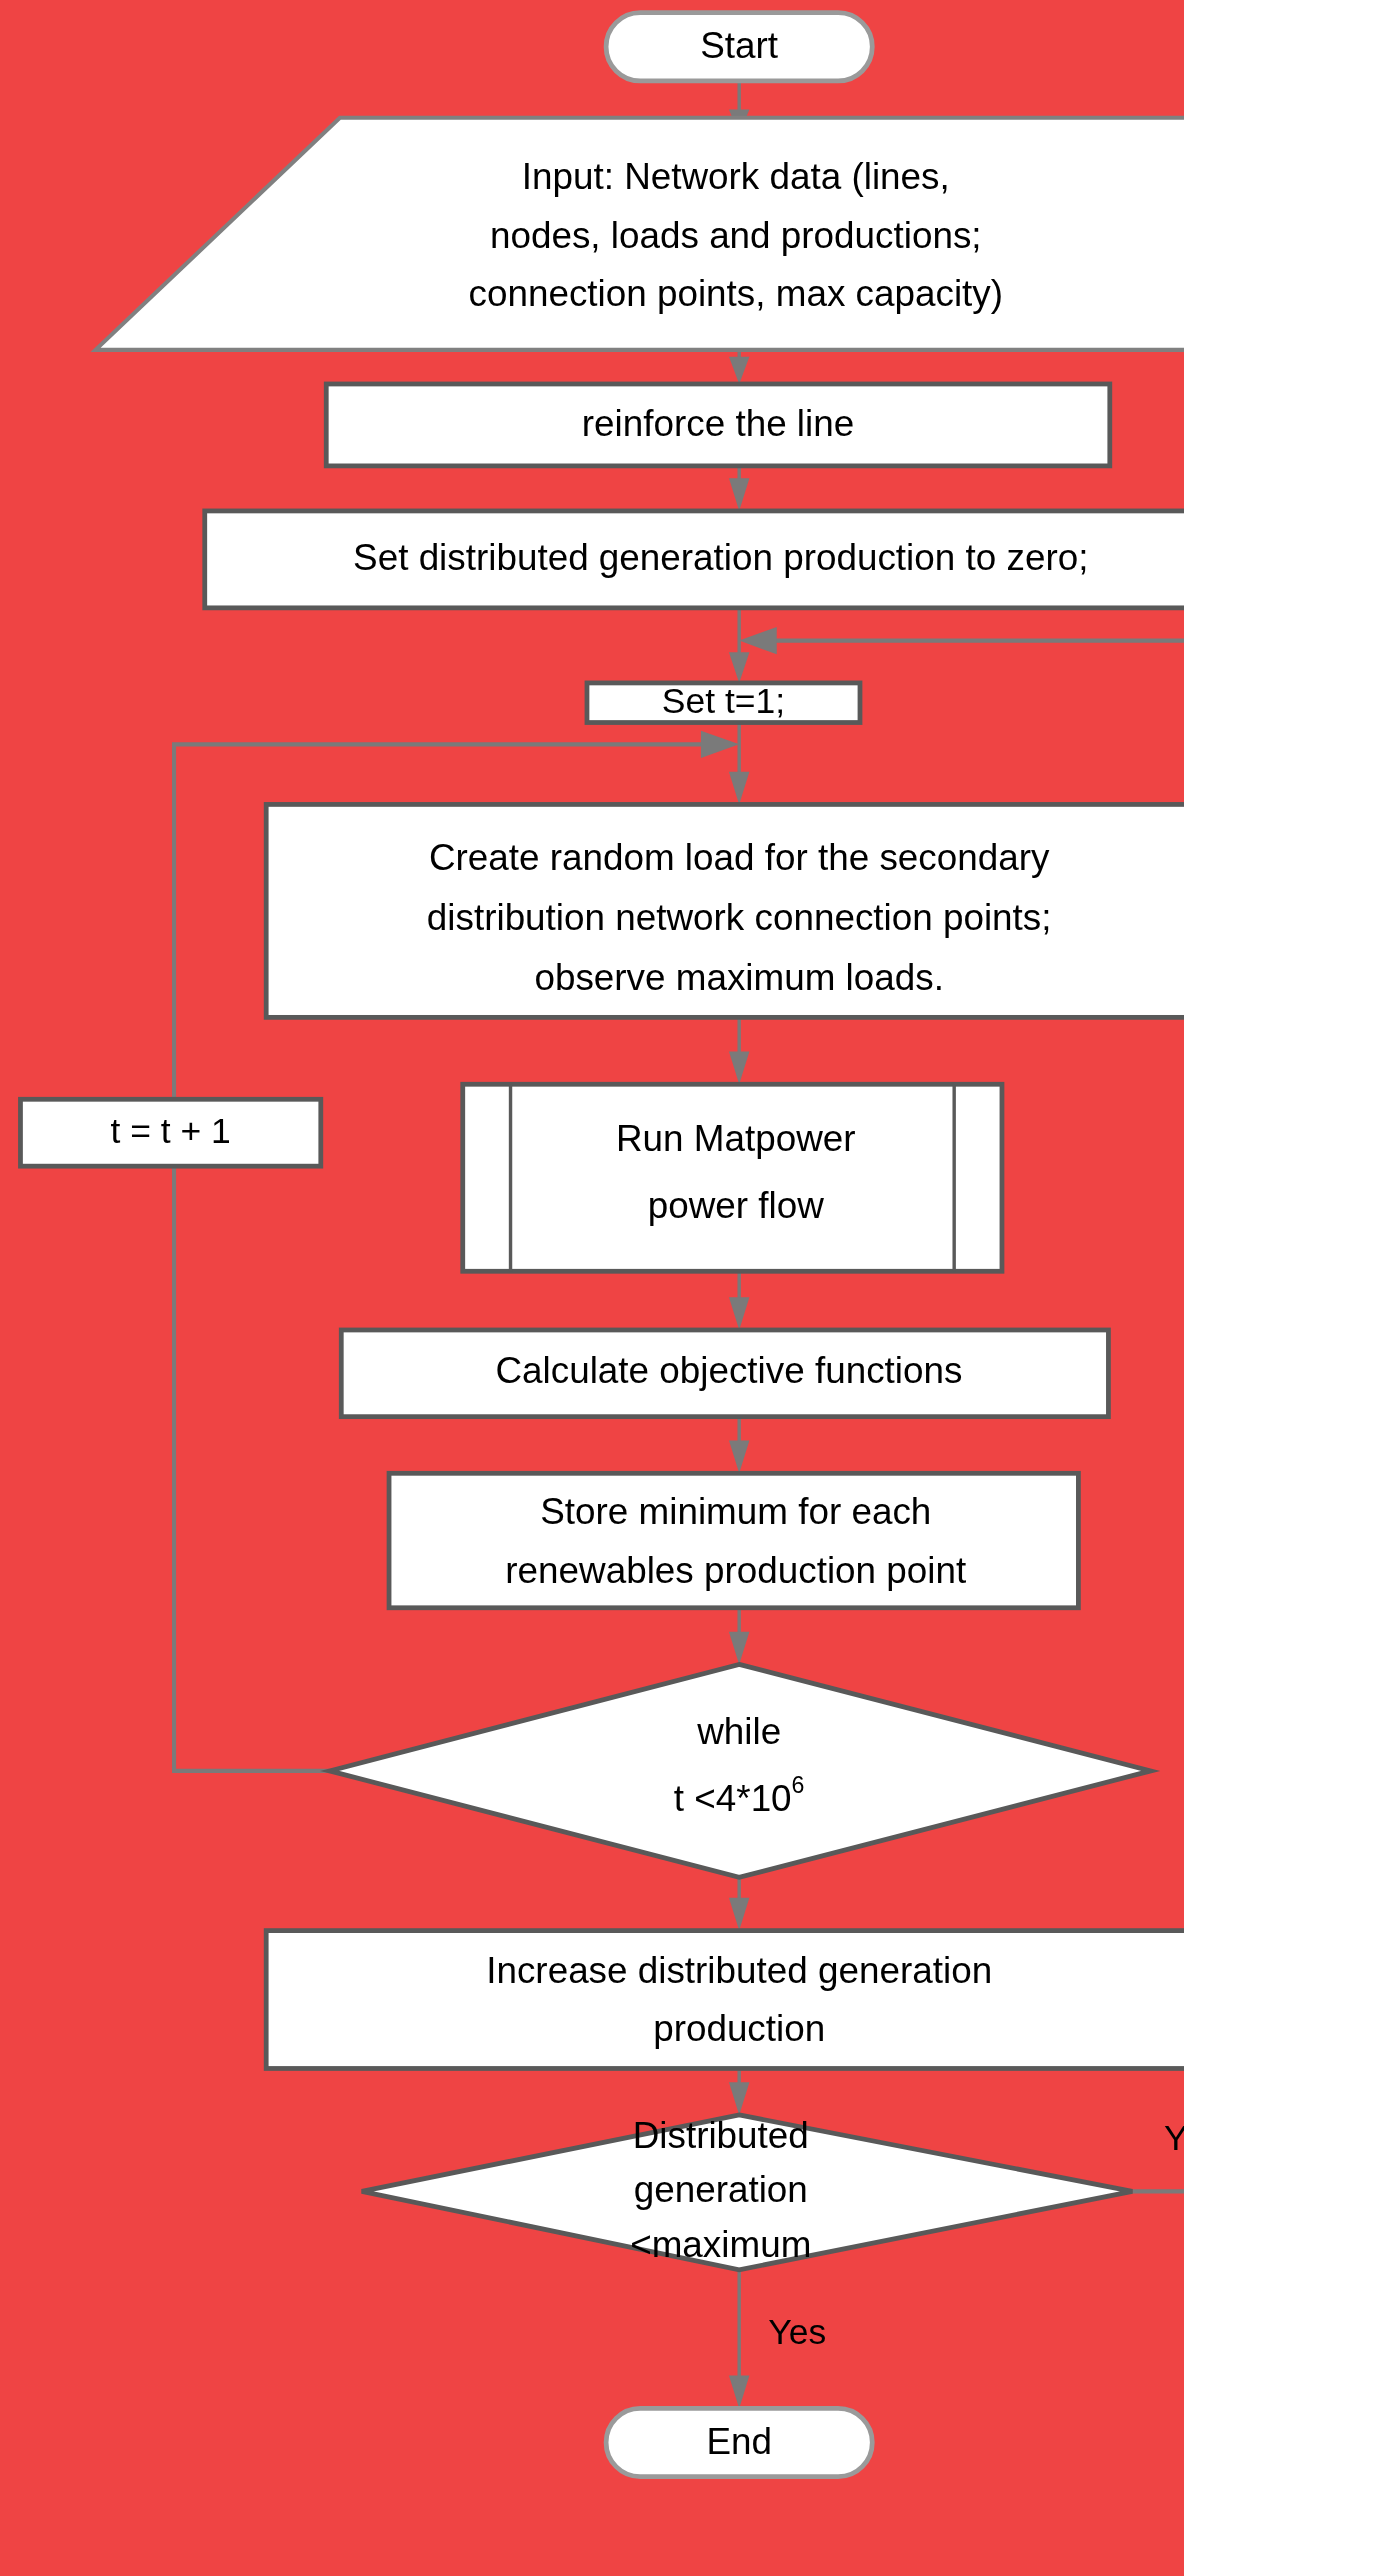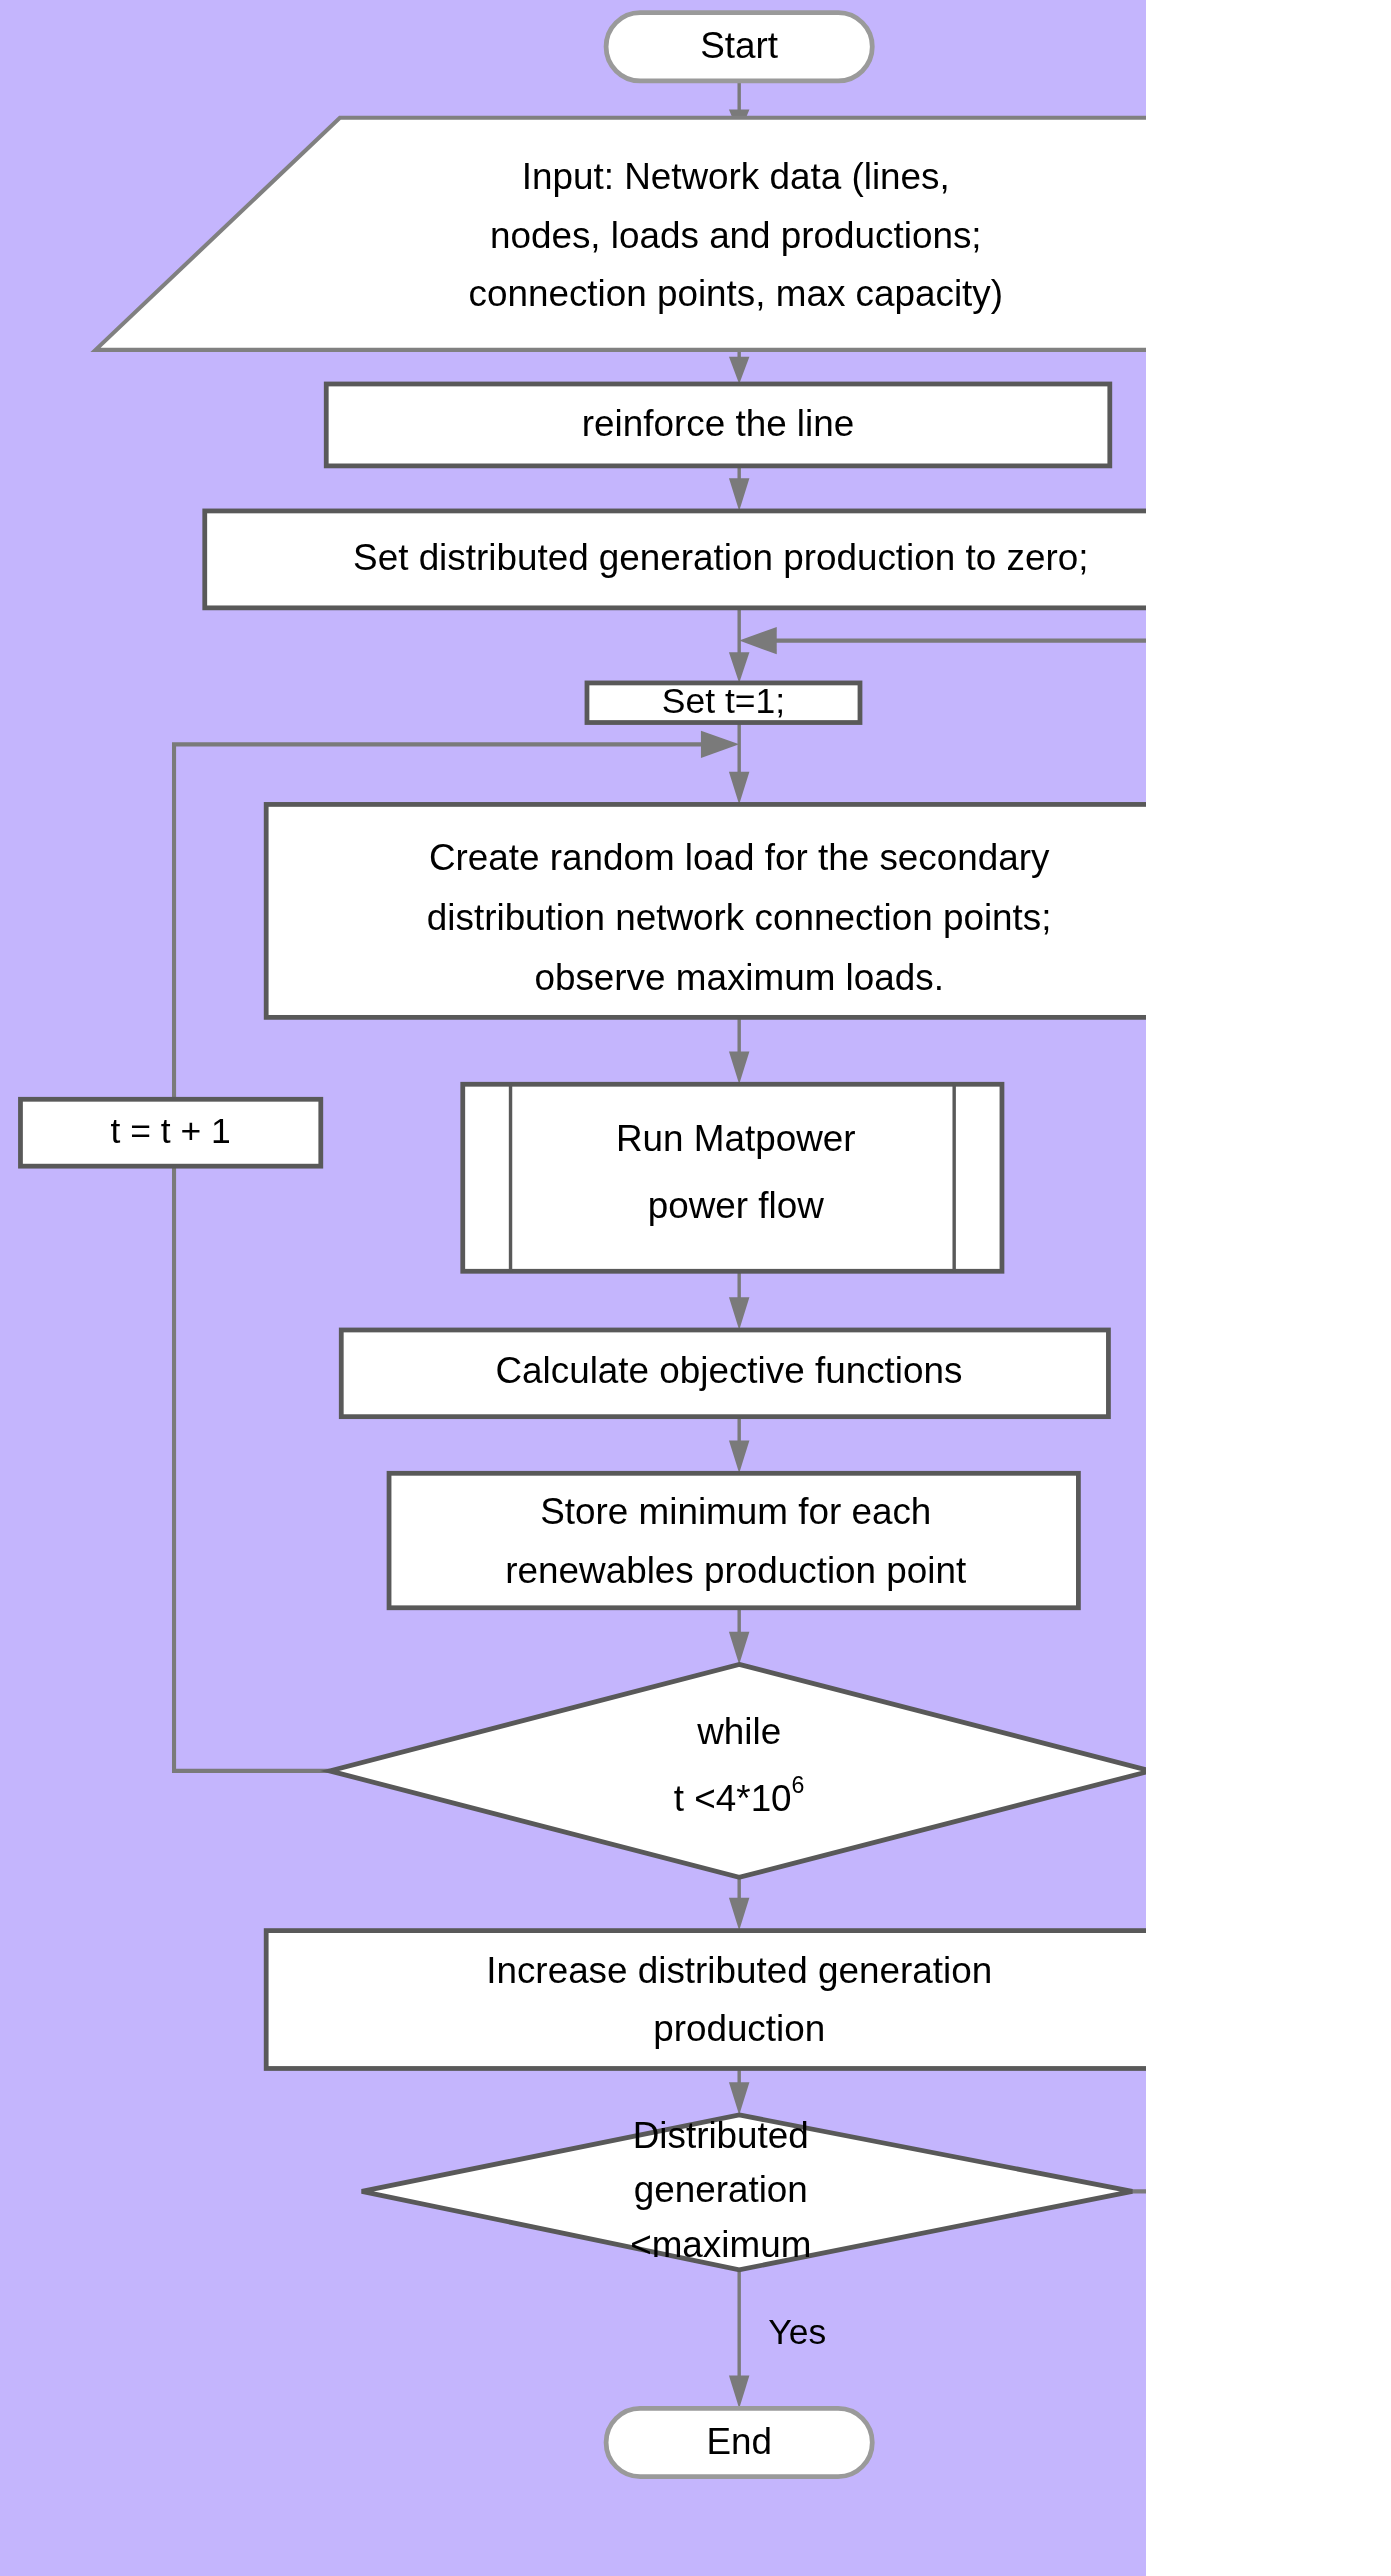--- a/index.html
+++ b/index.html
@@ -14,8 +14,9 @@
     position: relative;
     width: 1146px;
     height: 2576px;
-    background: #c4b5fd;
+    background: #ef4444;
     overflow: hidden;
+    padding-left: 38px;
   }
   svg.chart-svg {
     position: absolute;

